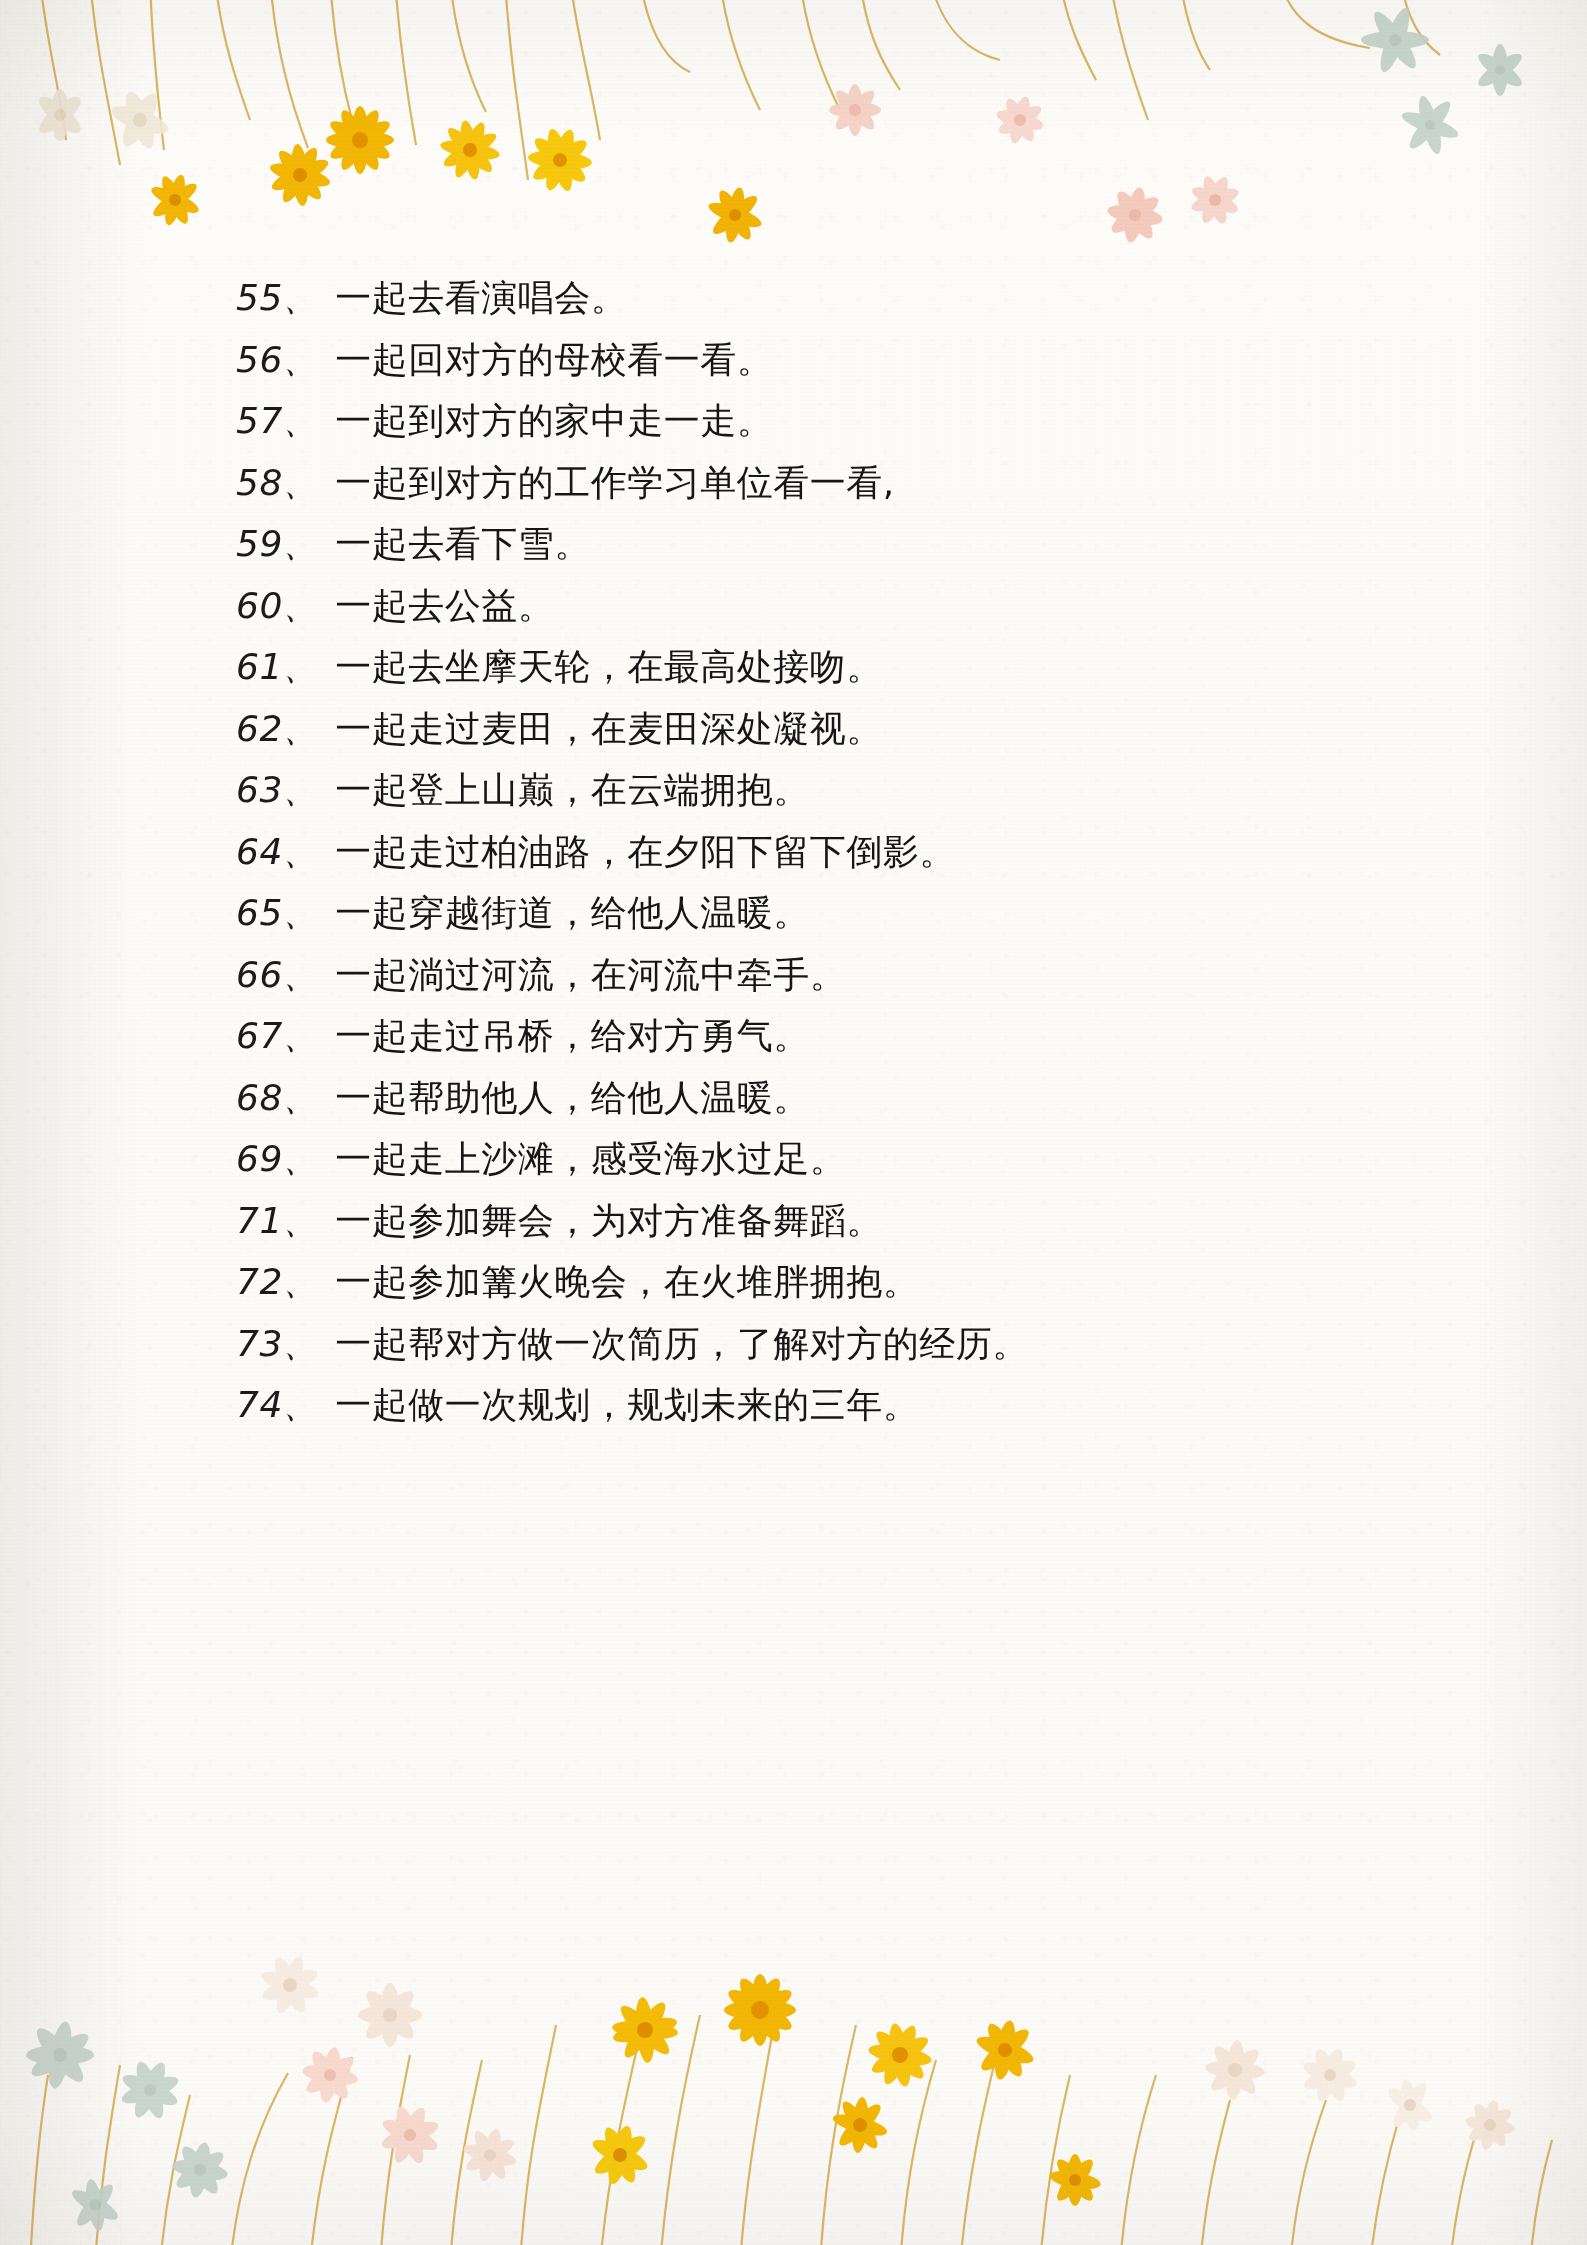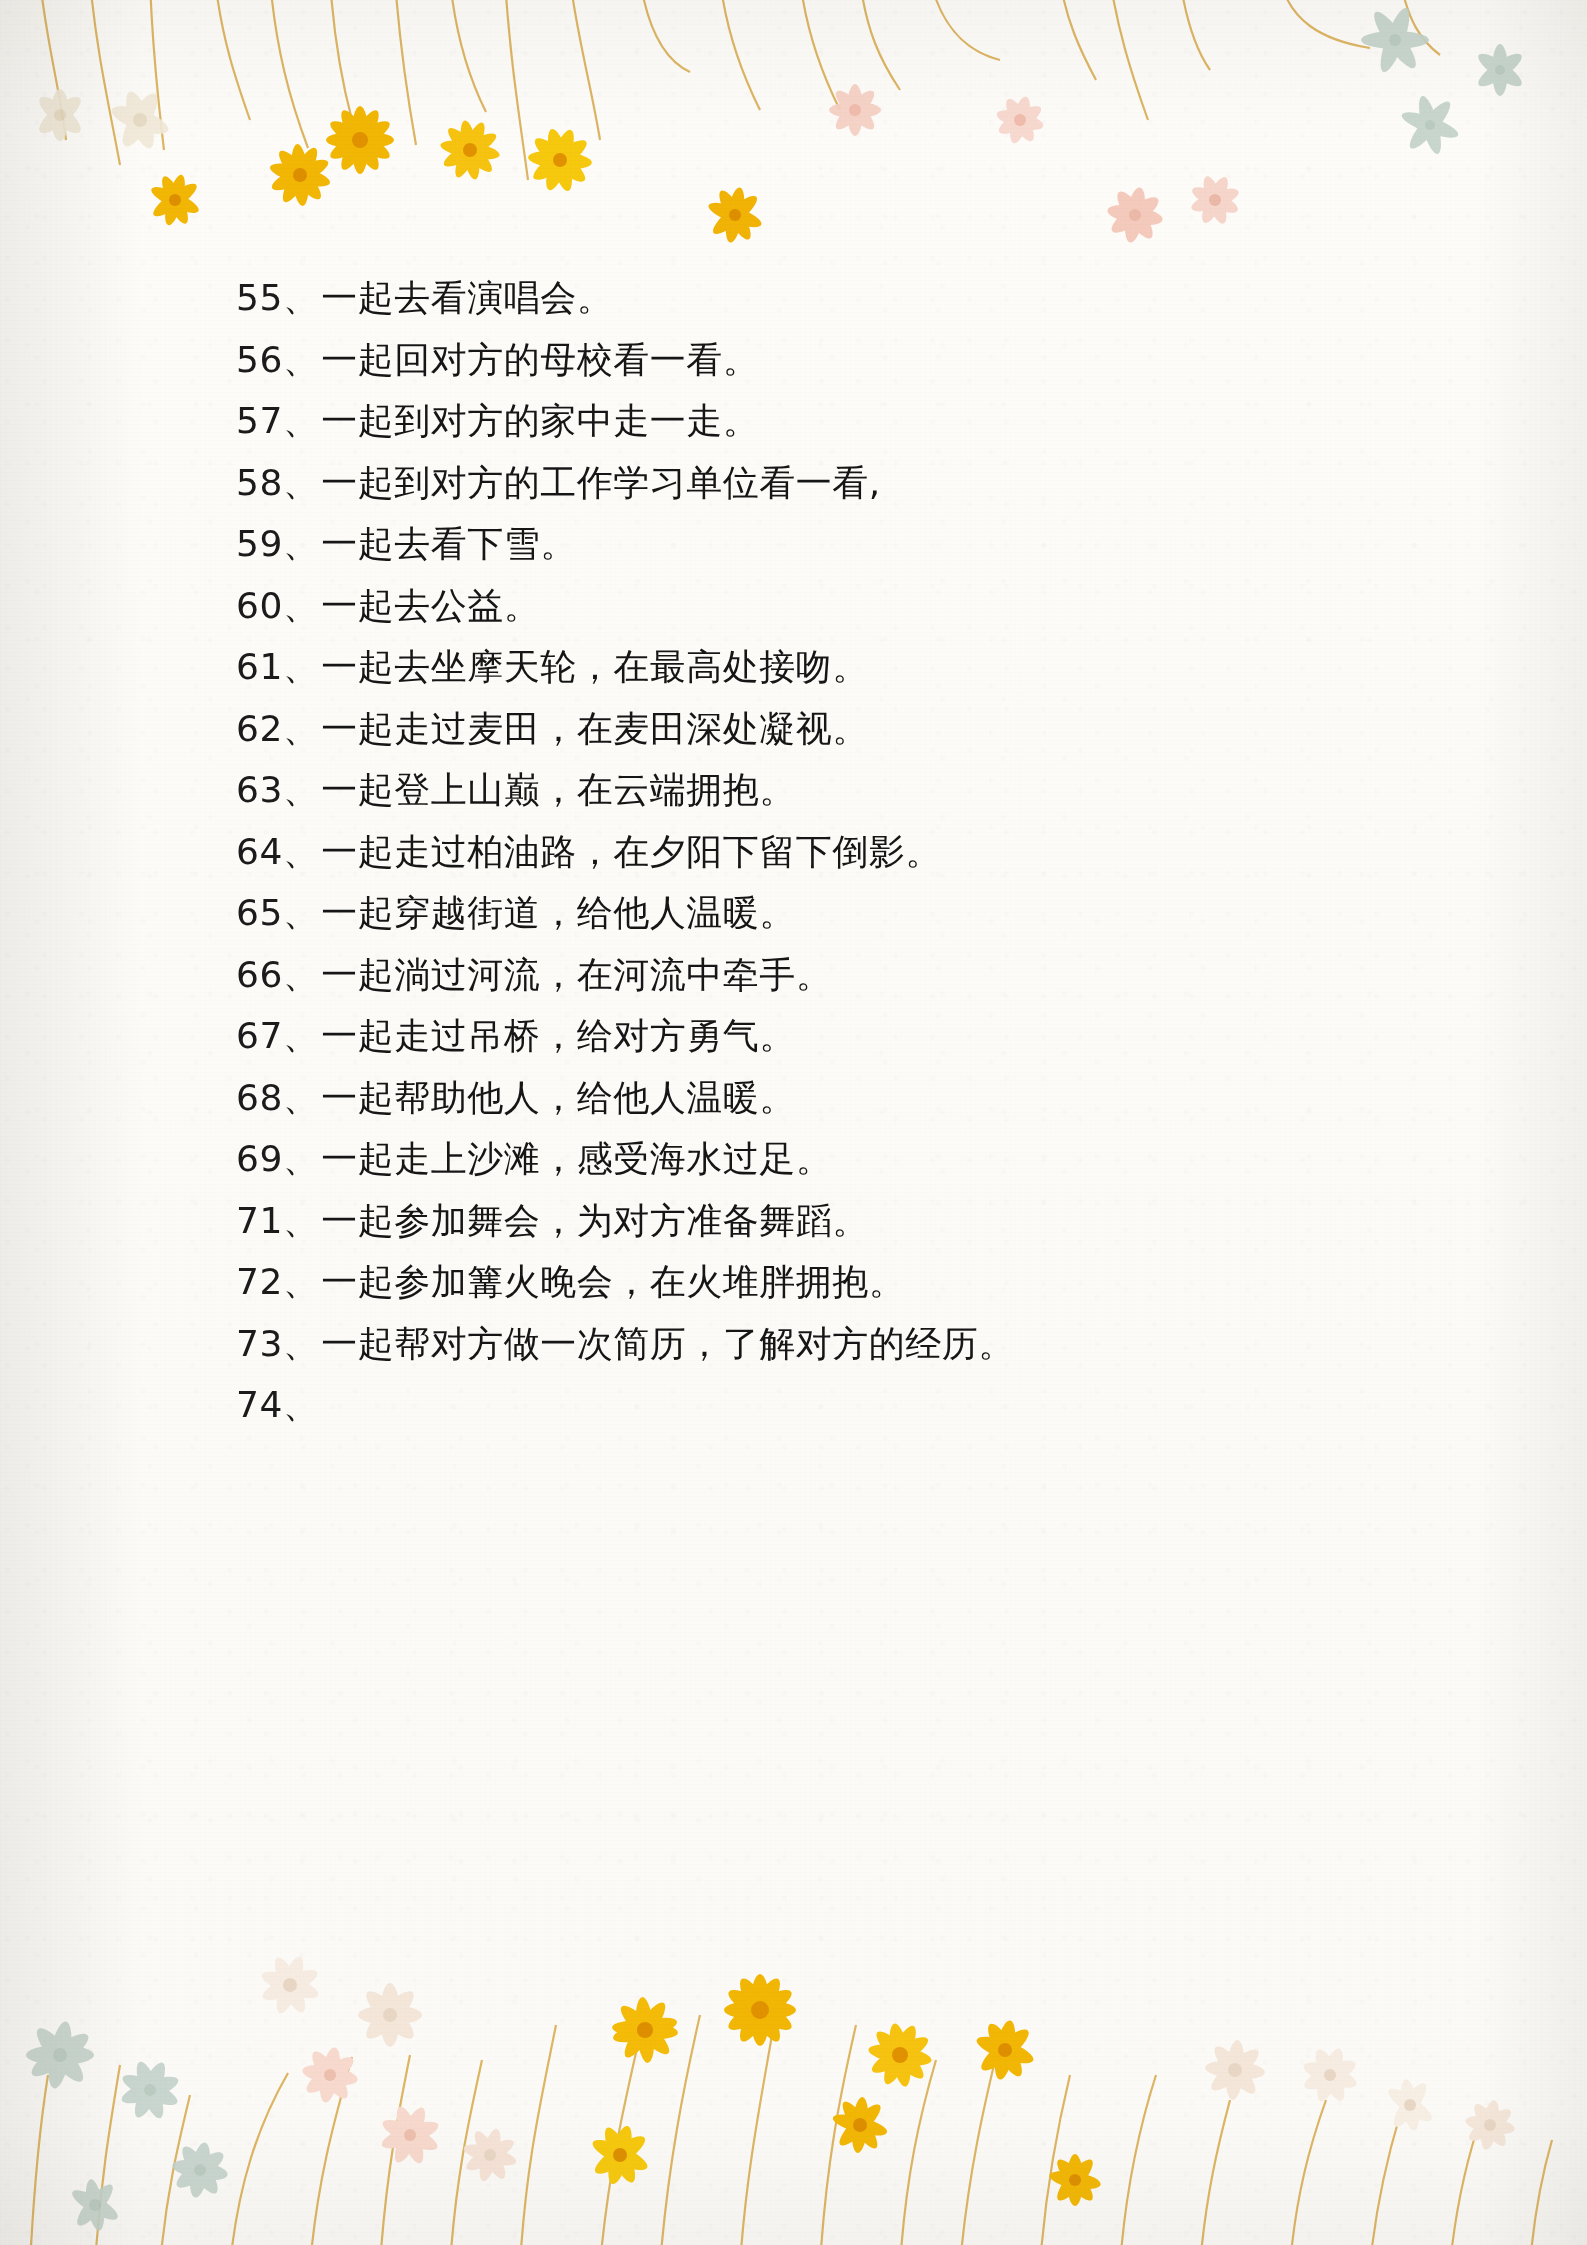--- a/index.html
+++ b/index.html
@@ -80,7 +80,8 @@
   .line .num {
     font-family: "DejaVu Sans", sans-serif;
     font-size: 36px;
-    margin-right: 2px;
+    font-style: italic;
+    margin-right: 16px;
     color: #1b1b1b;
   }
   .line .txt {

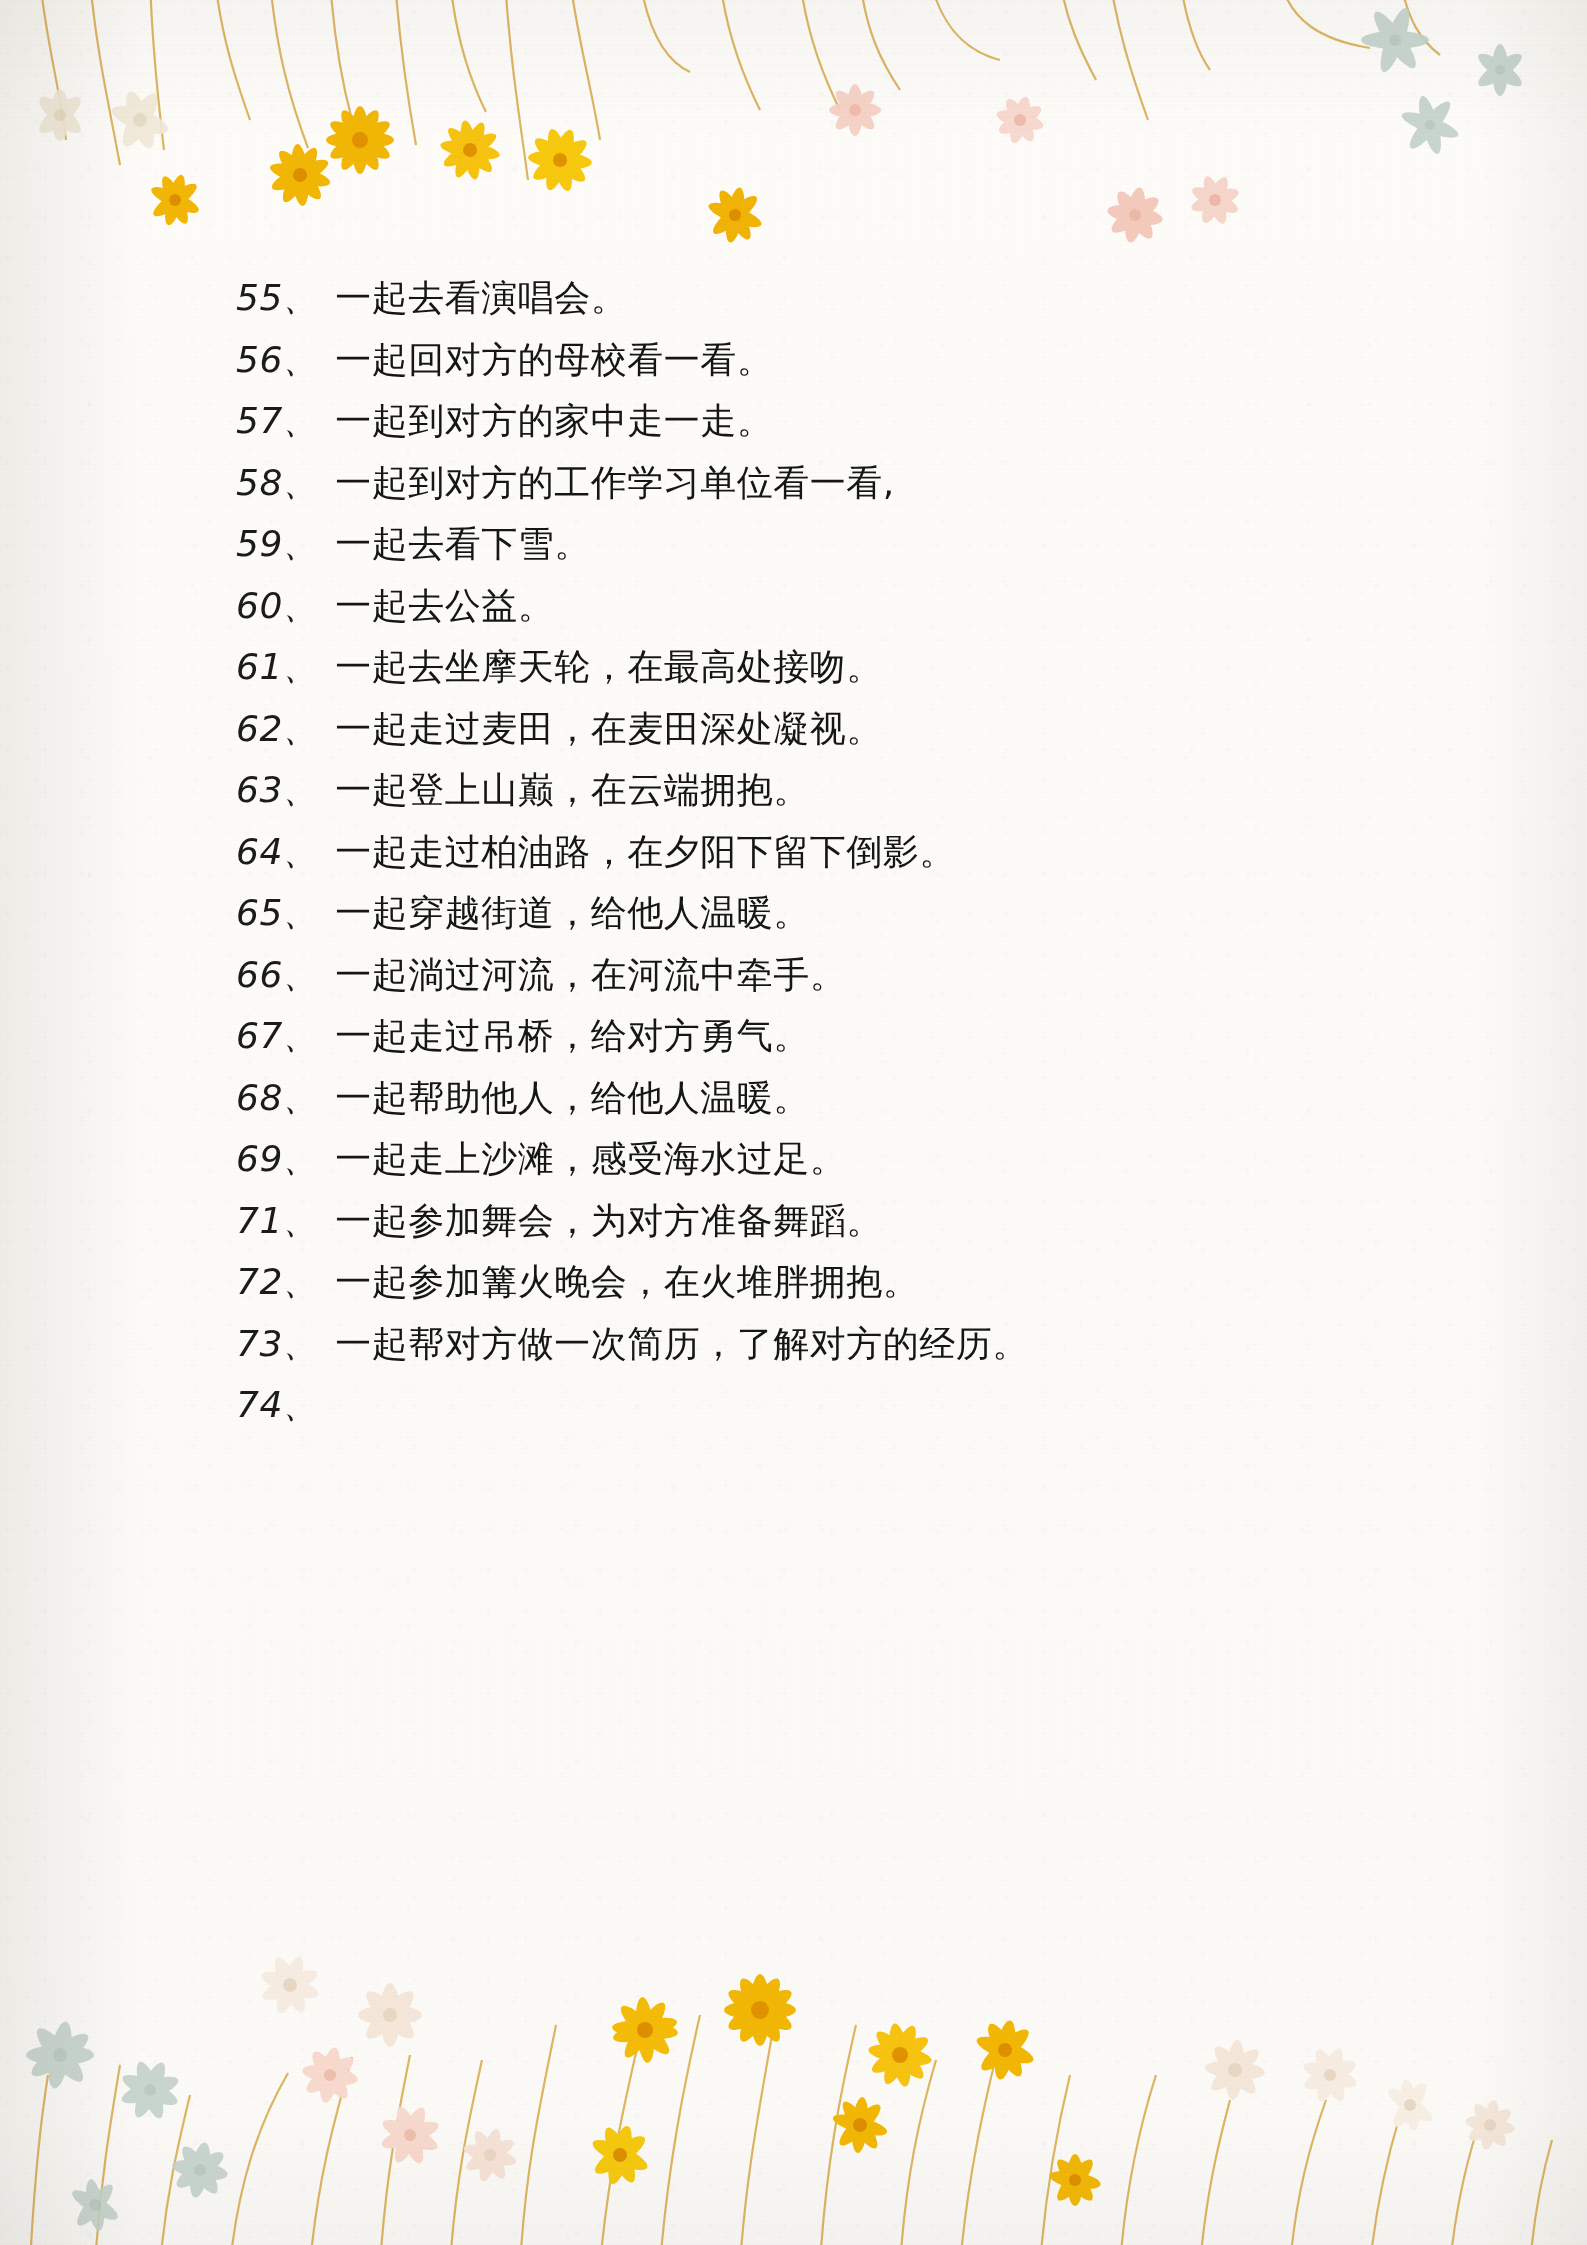--- a/index.html
+++ b/index.html
@@ -514,6 +514,7 @@
     </div>
     <div class="line">
       <span class="num">74、</span>
+      <span class="txt">一起做一次规划，规划未来的三年。</span>
     </div>
   </div>
 

